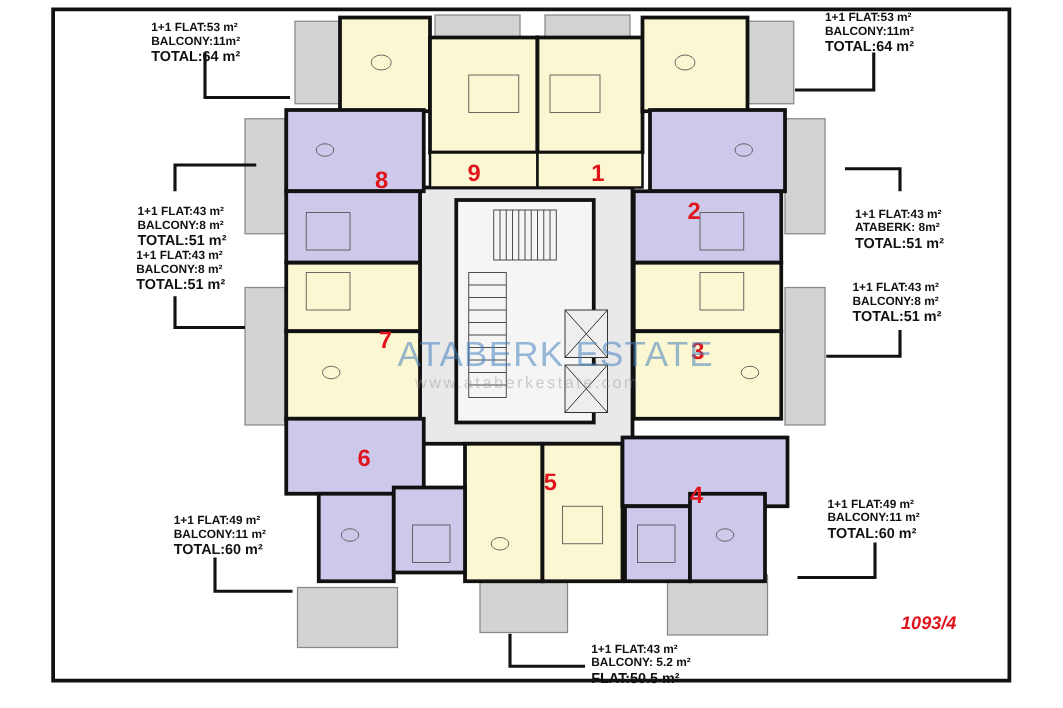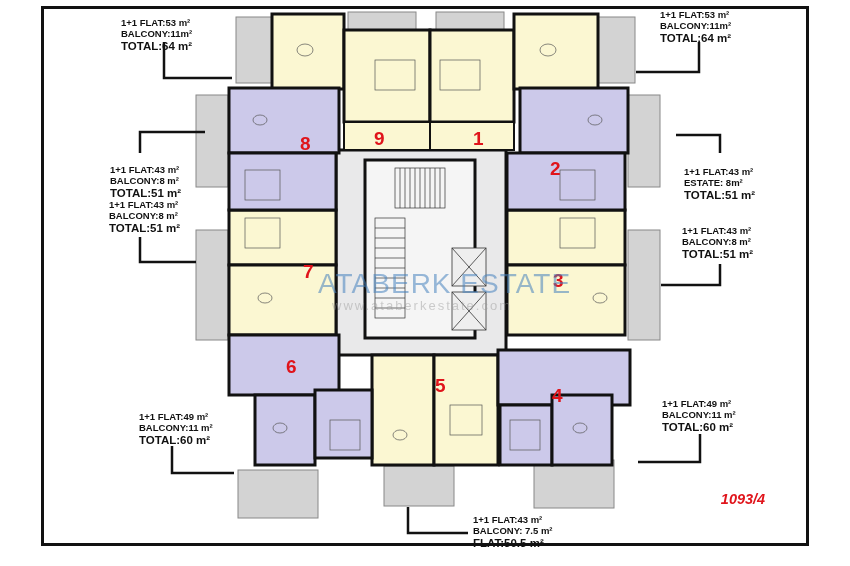--- a/index.html
+++ b/index.html
@@ -170,7 +170,7 @@
 </div>
 <div class="label" style="left:684px;top:167px;">
   <span class="l1">1+1 FLAT:43 m²</span>
-  <span class="l2">ESTATE: 8m²</span>
+  <span class="l2">ATABERK: 8m²</span>
   <span class="l3">TOTAL:51 m²</span>
 </div>
 <div class="label" style="left:682px;top:226px;">

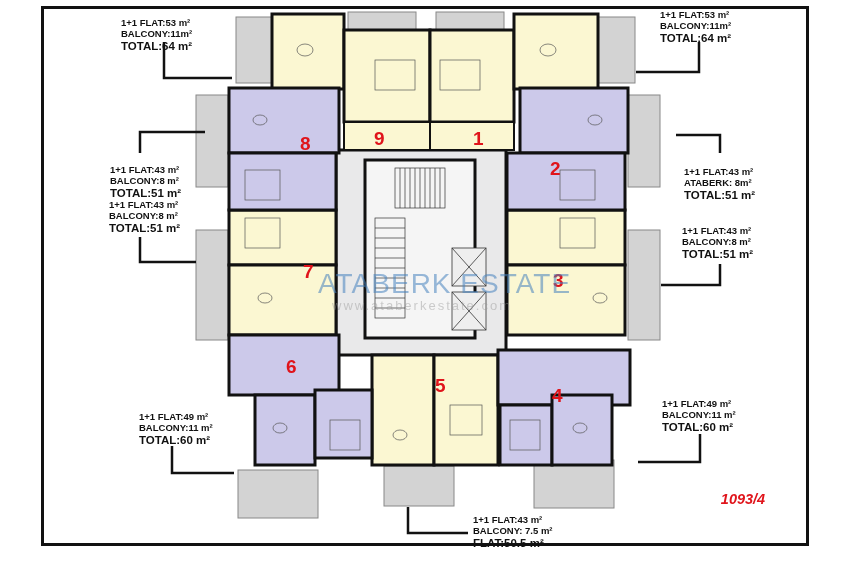--- a/index.html
+++ b/index.html
@@ -190,7 +190,7 @@
 </div>
 <div class="label" style="left:473px;top:515px;">
   <span class="l1">1+1 FLAT:43 m²</span>
-  <span class="l2">BALCONY: 7.5 m²</span>
+  <span class="l2">BALCONY: 5.2 m²</span>
   <span class="l3">FLAT:50.5 m²</span>
 </div>
 

